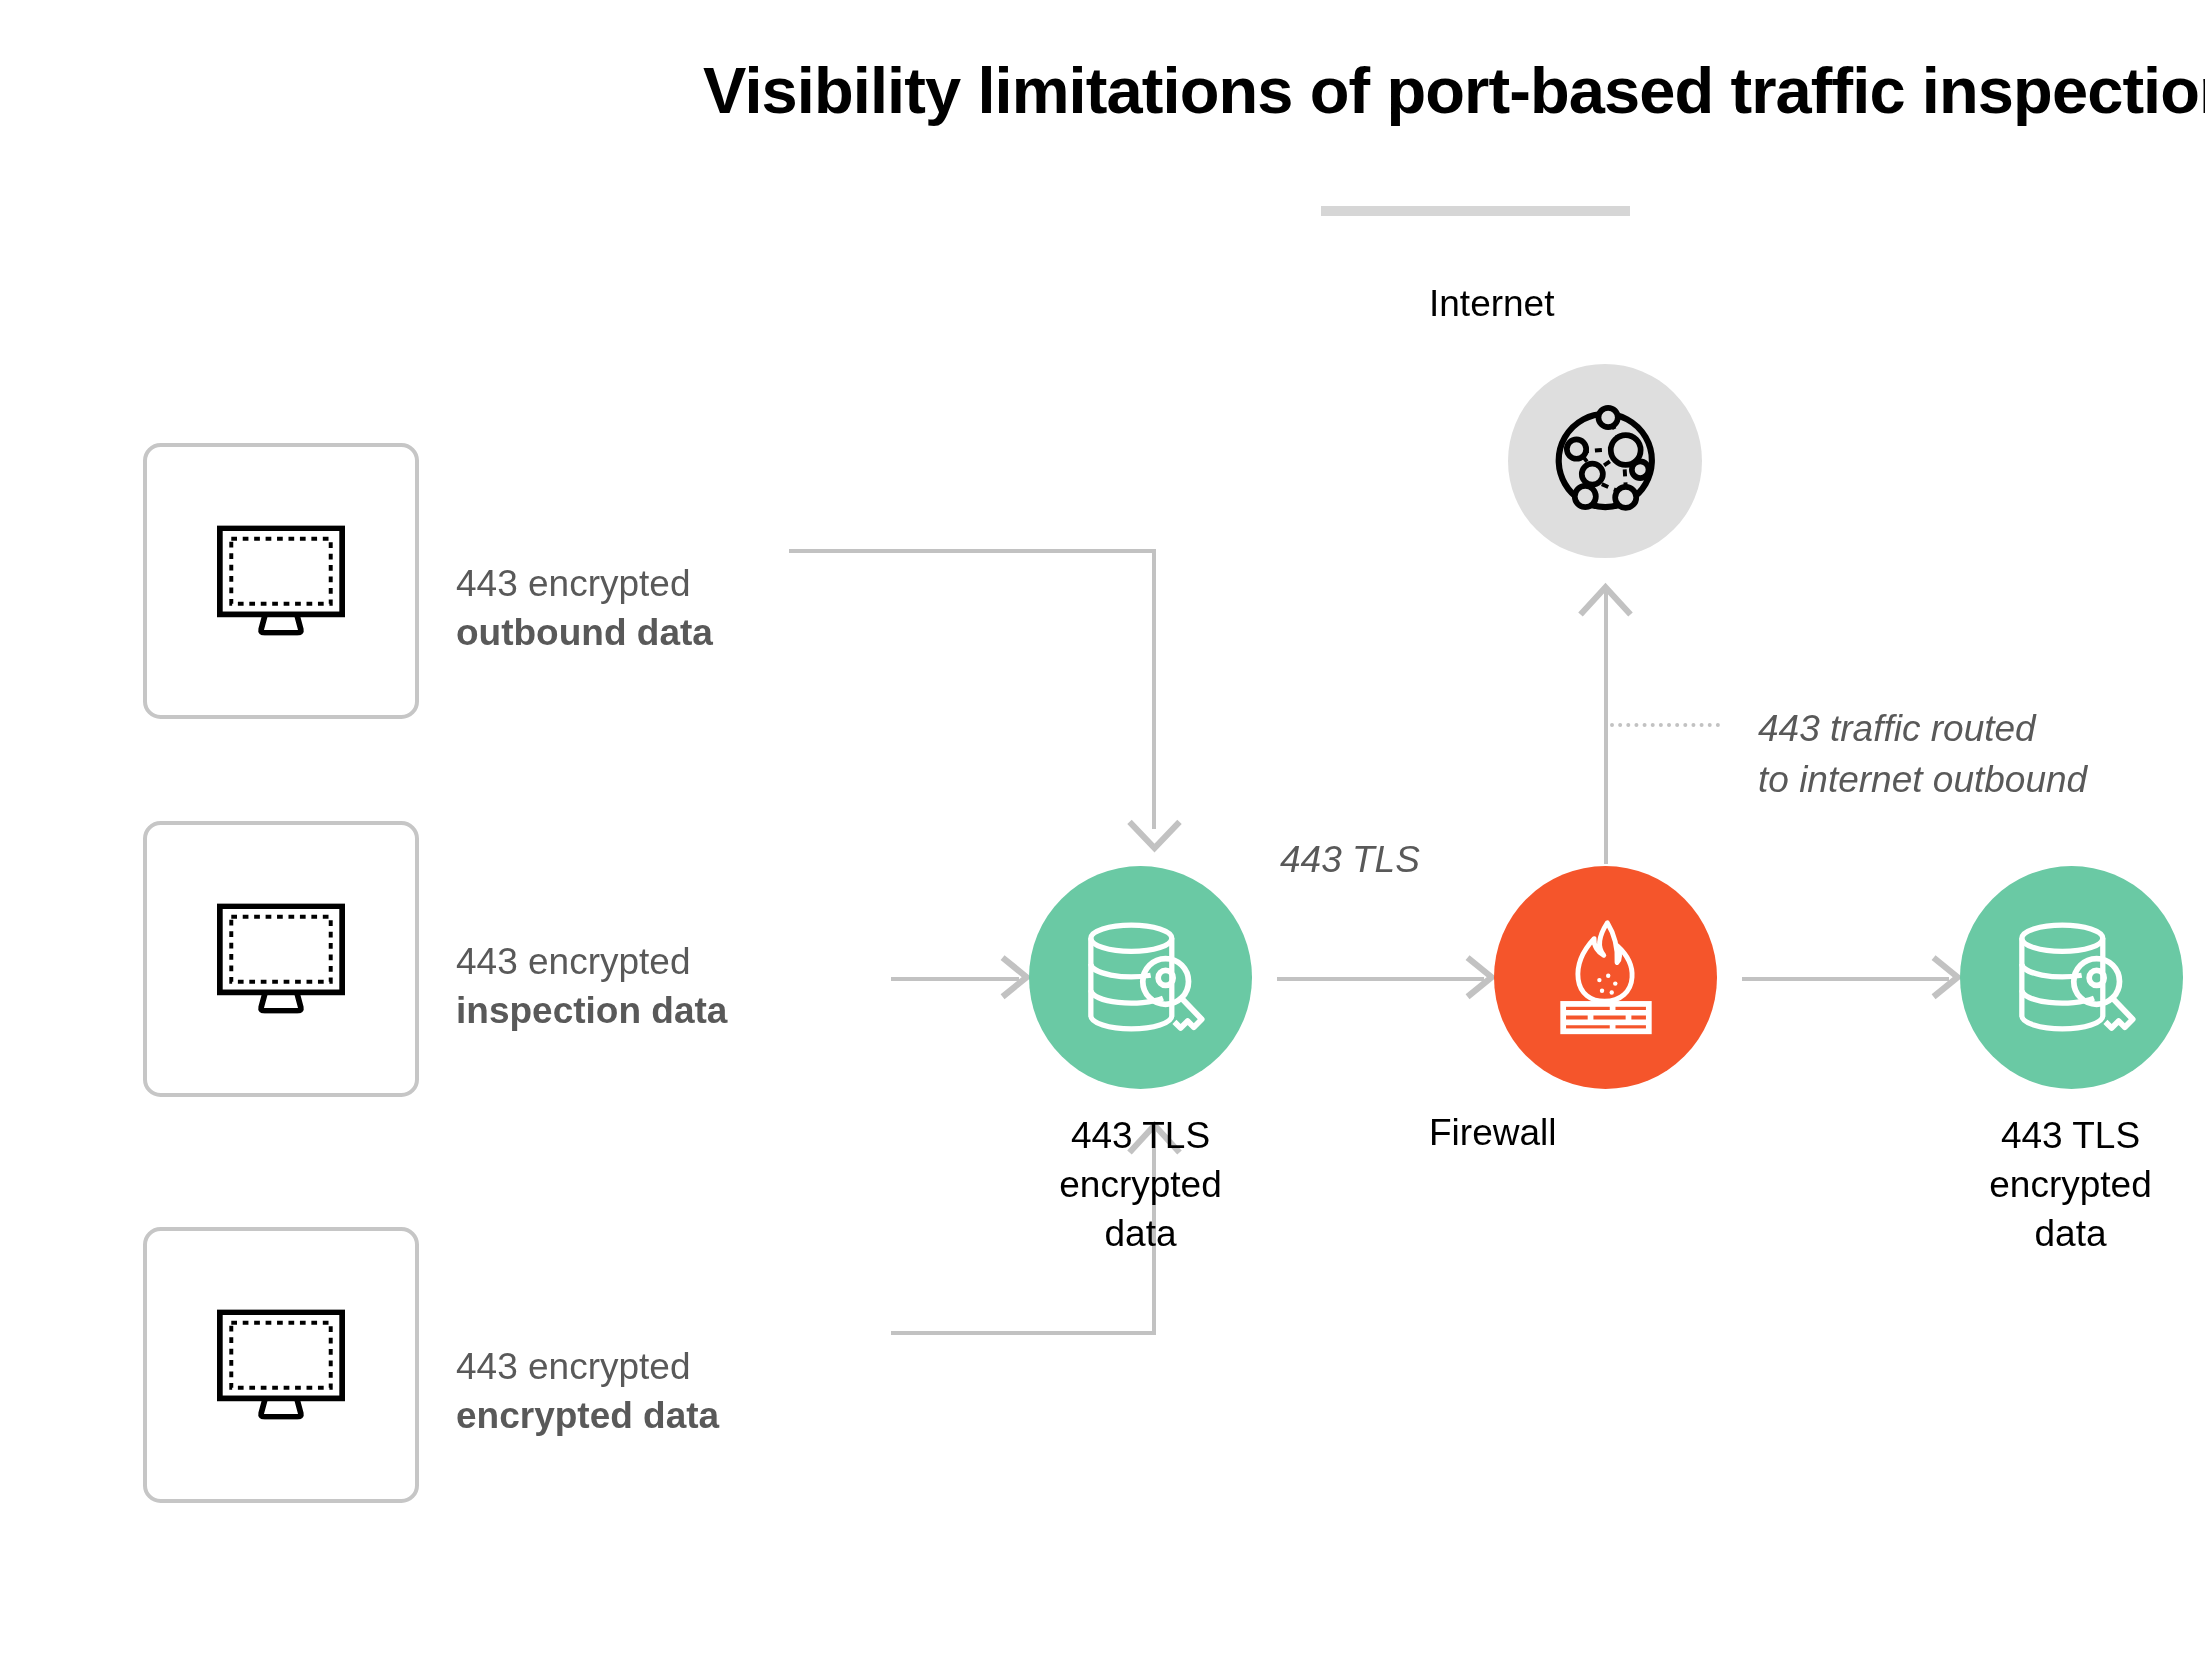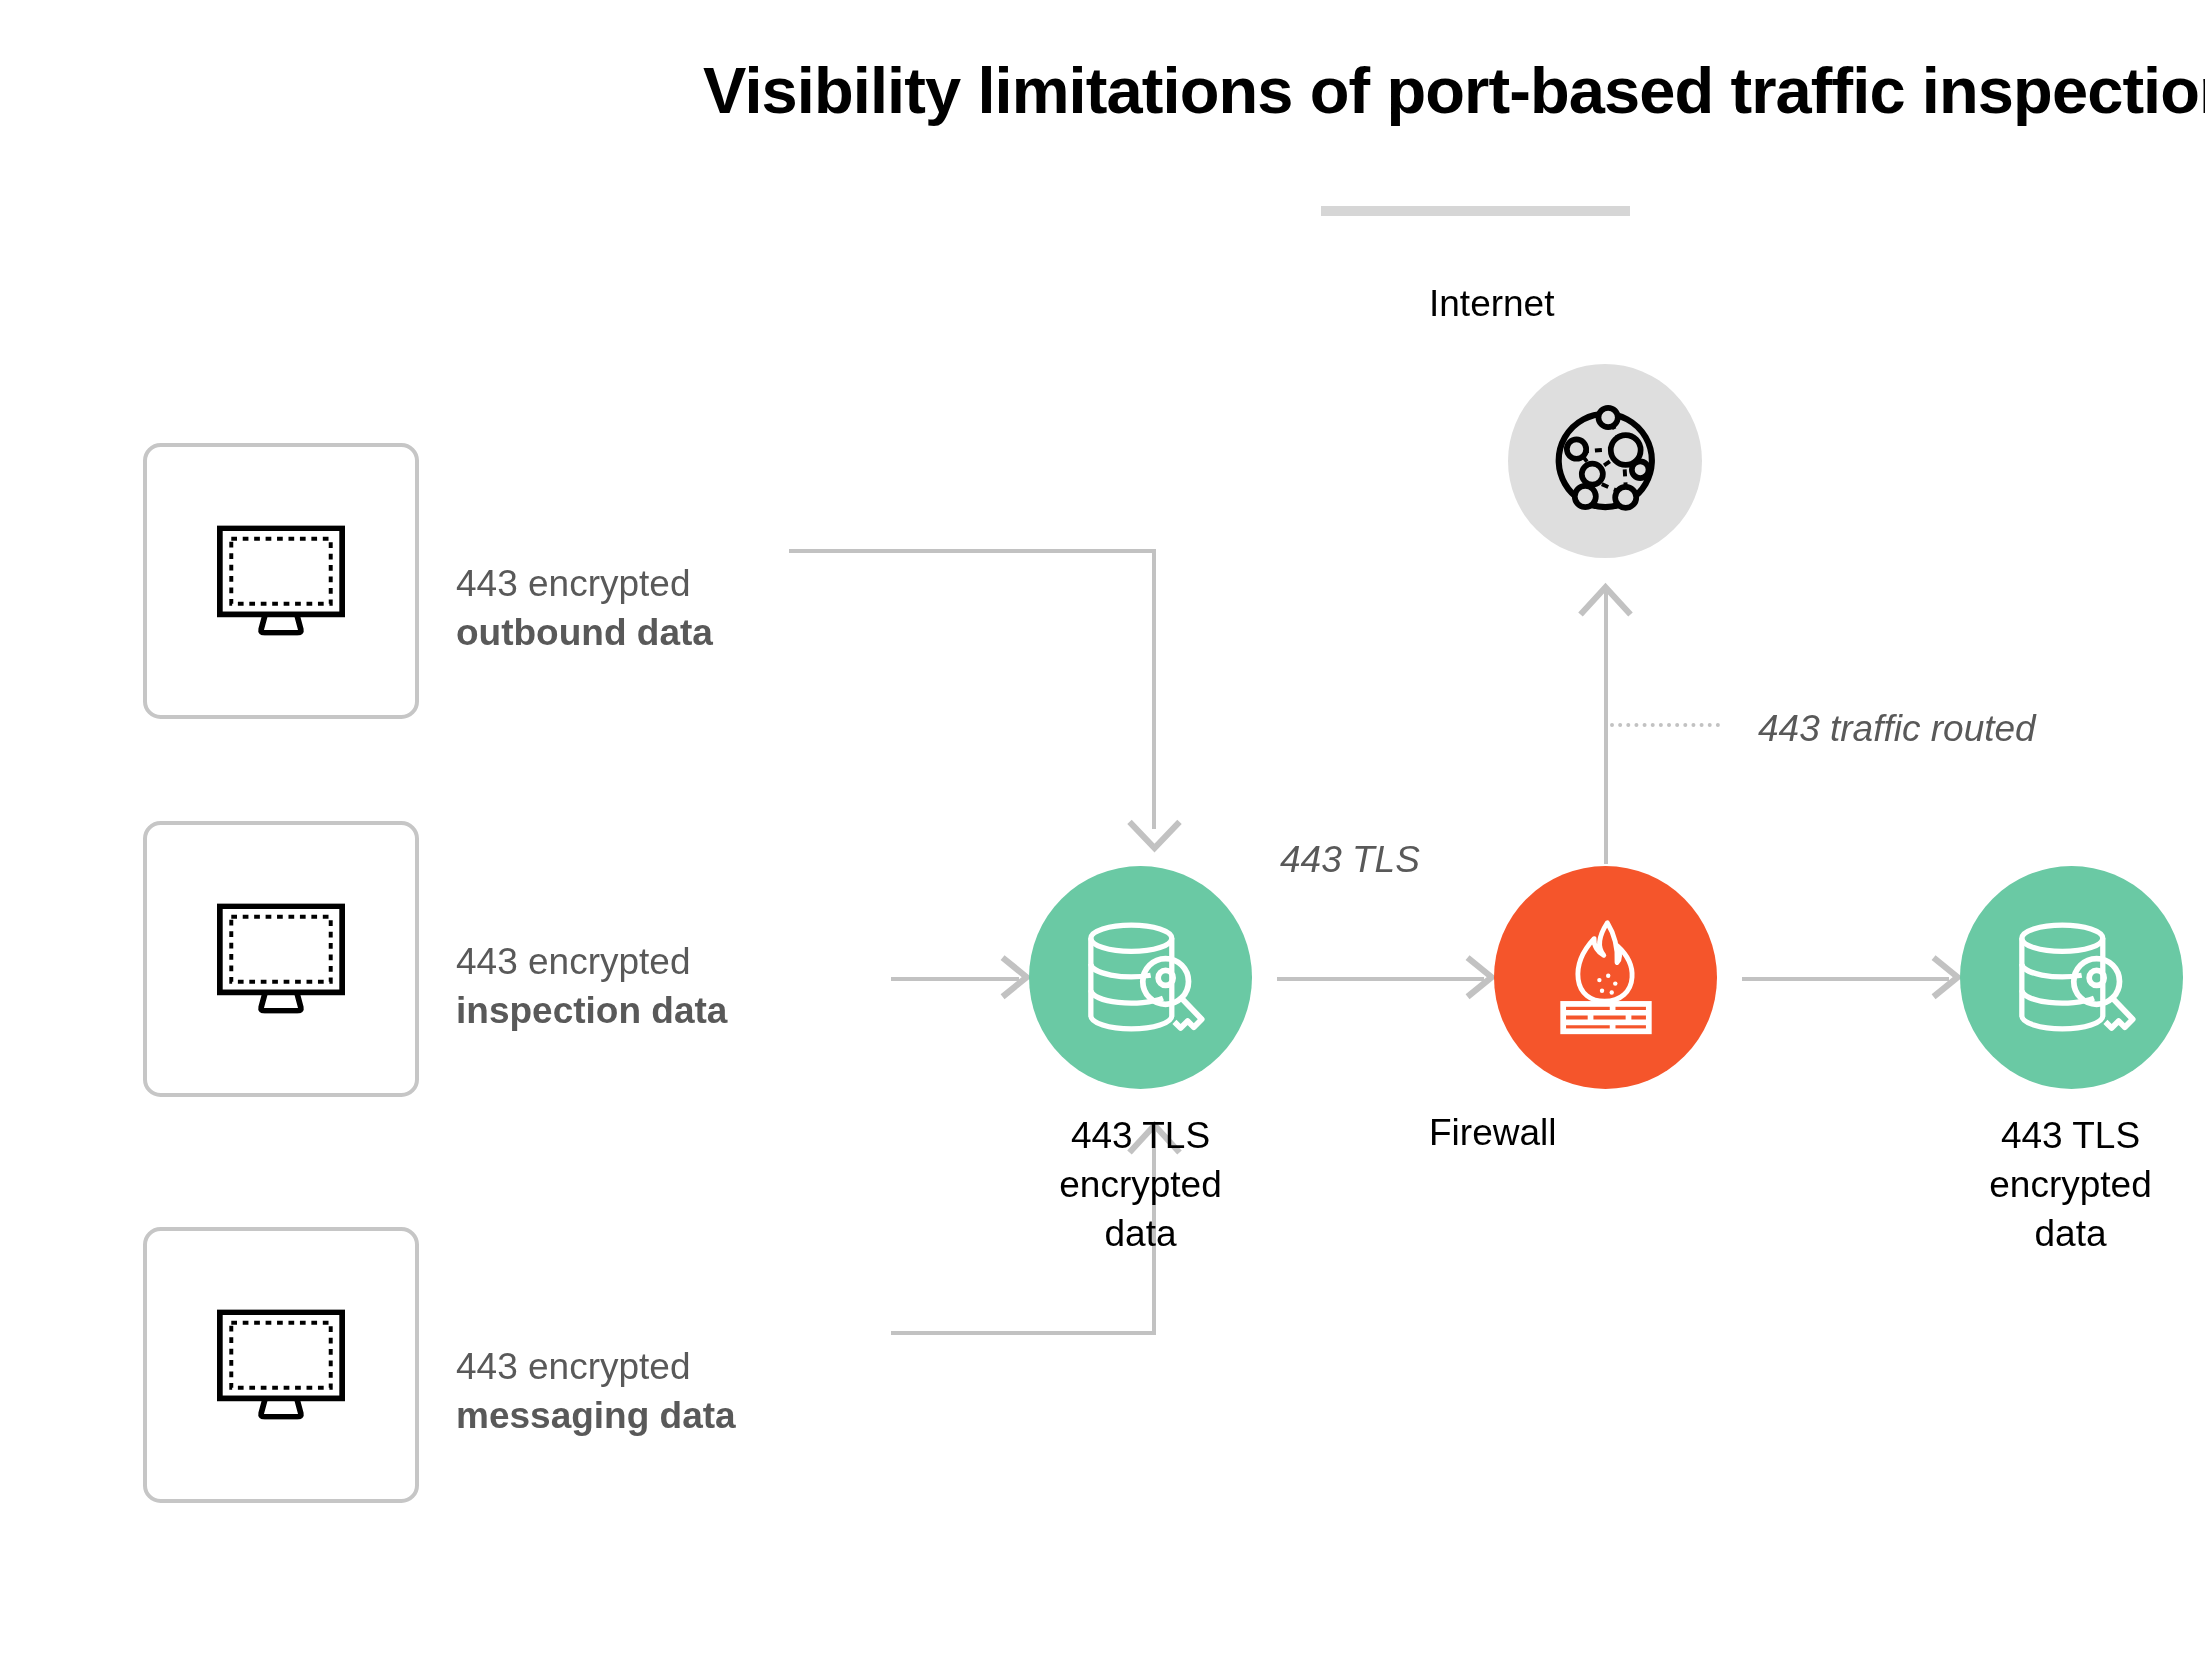--- a/index.html
+++ b/index.html
@@ -273,6 +273,7 @@
   <div class="dotline" style="left:1610px; top:723px; width:110px;"></div>
   <div class="italic-note" style="left:1758px; top:655px;margin-top:48px;">
     <div>443 traffic routed</div>
+    <div>to internet outbound</div>
   </div>
 
   <div class="hline" style="left:1742px; top:977px; width:207px;"></div>

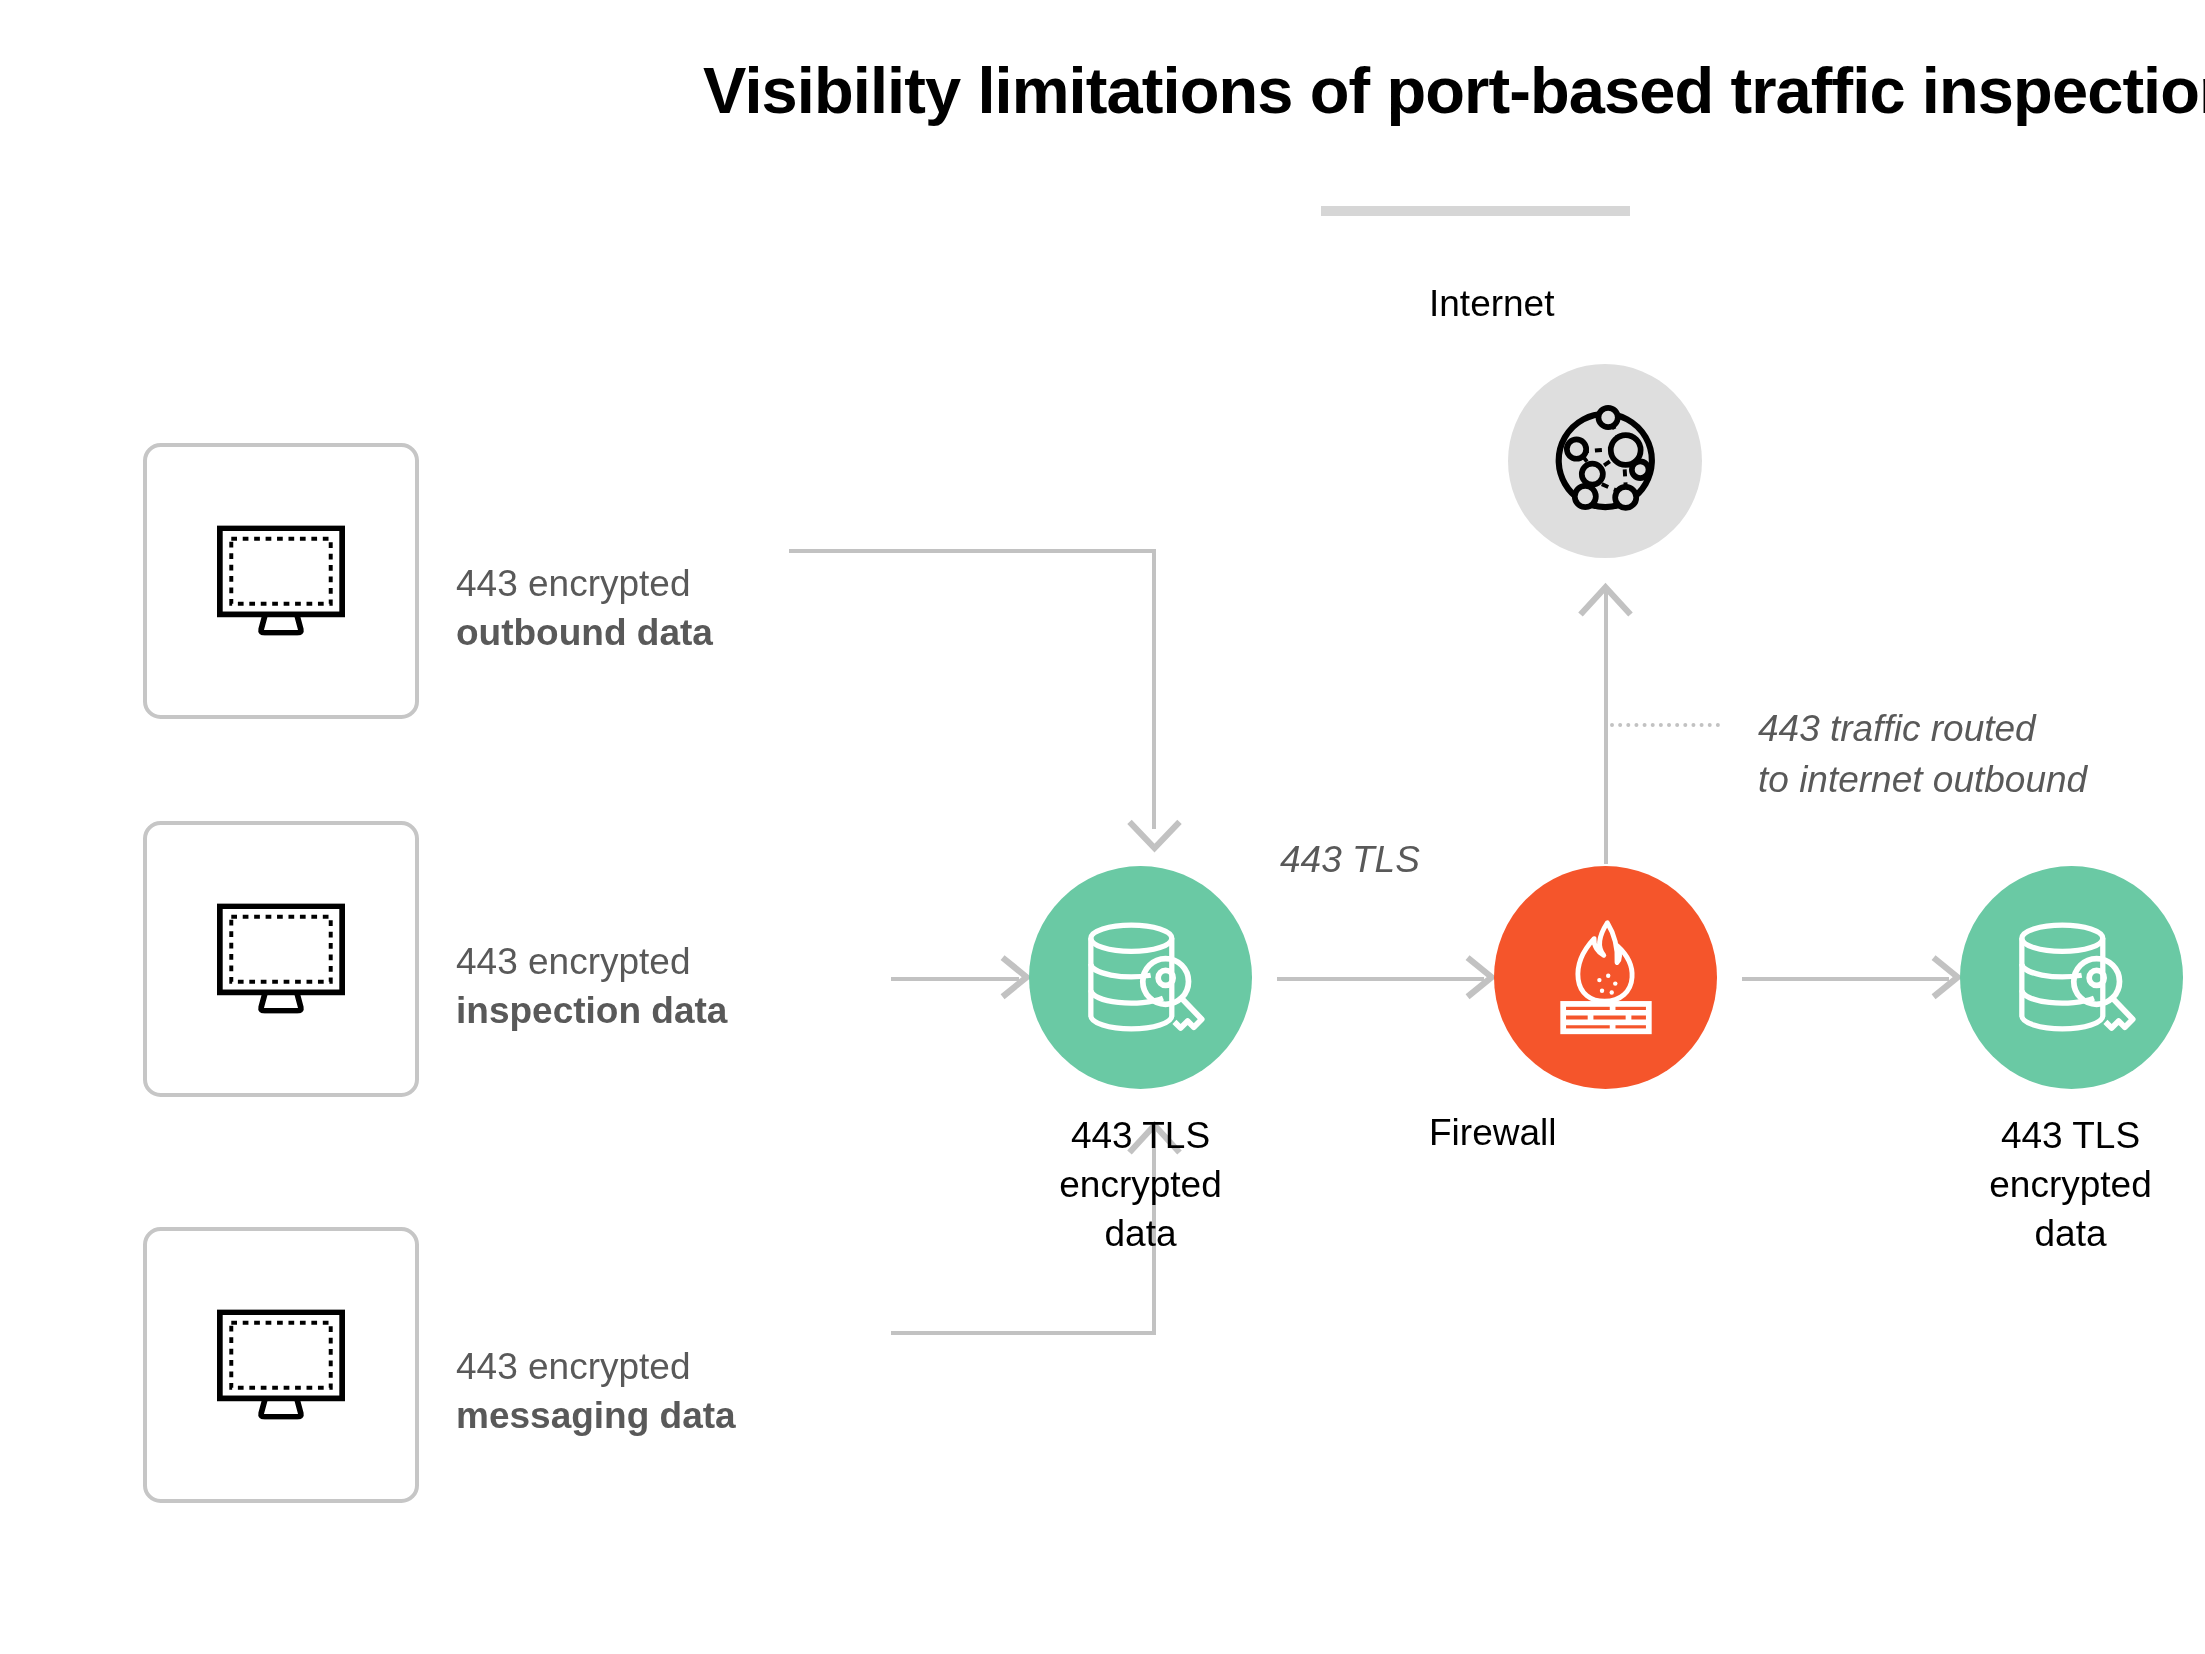--- a/index.html
+++ b/index.html
@@ -174,7 +174,7 @@
 
   <div class="flow-label" style="left:456px; top:1306px;">
     <div>443 encrypted</div>
-    <div class="bold">messaging data</div>
+    <div class="bold">encrypted data</div>
   </div>
 
   <div class="hline" style="left:789px; top:549px; width:366px;"></div>

